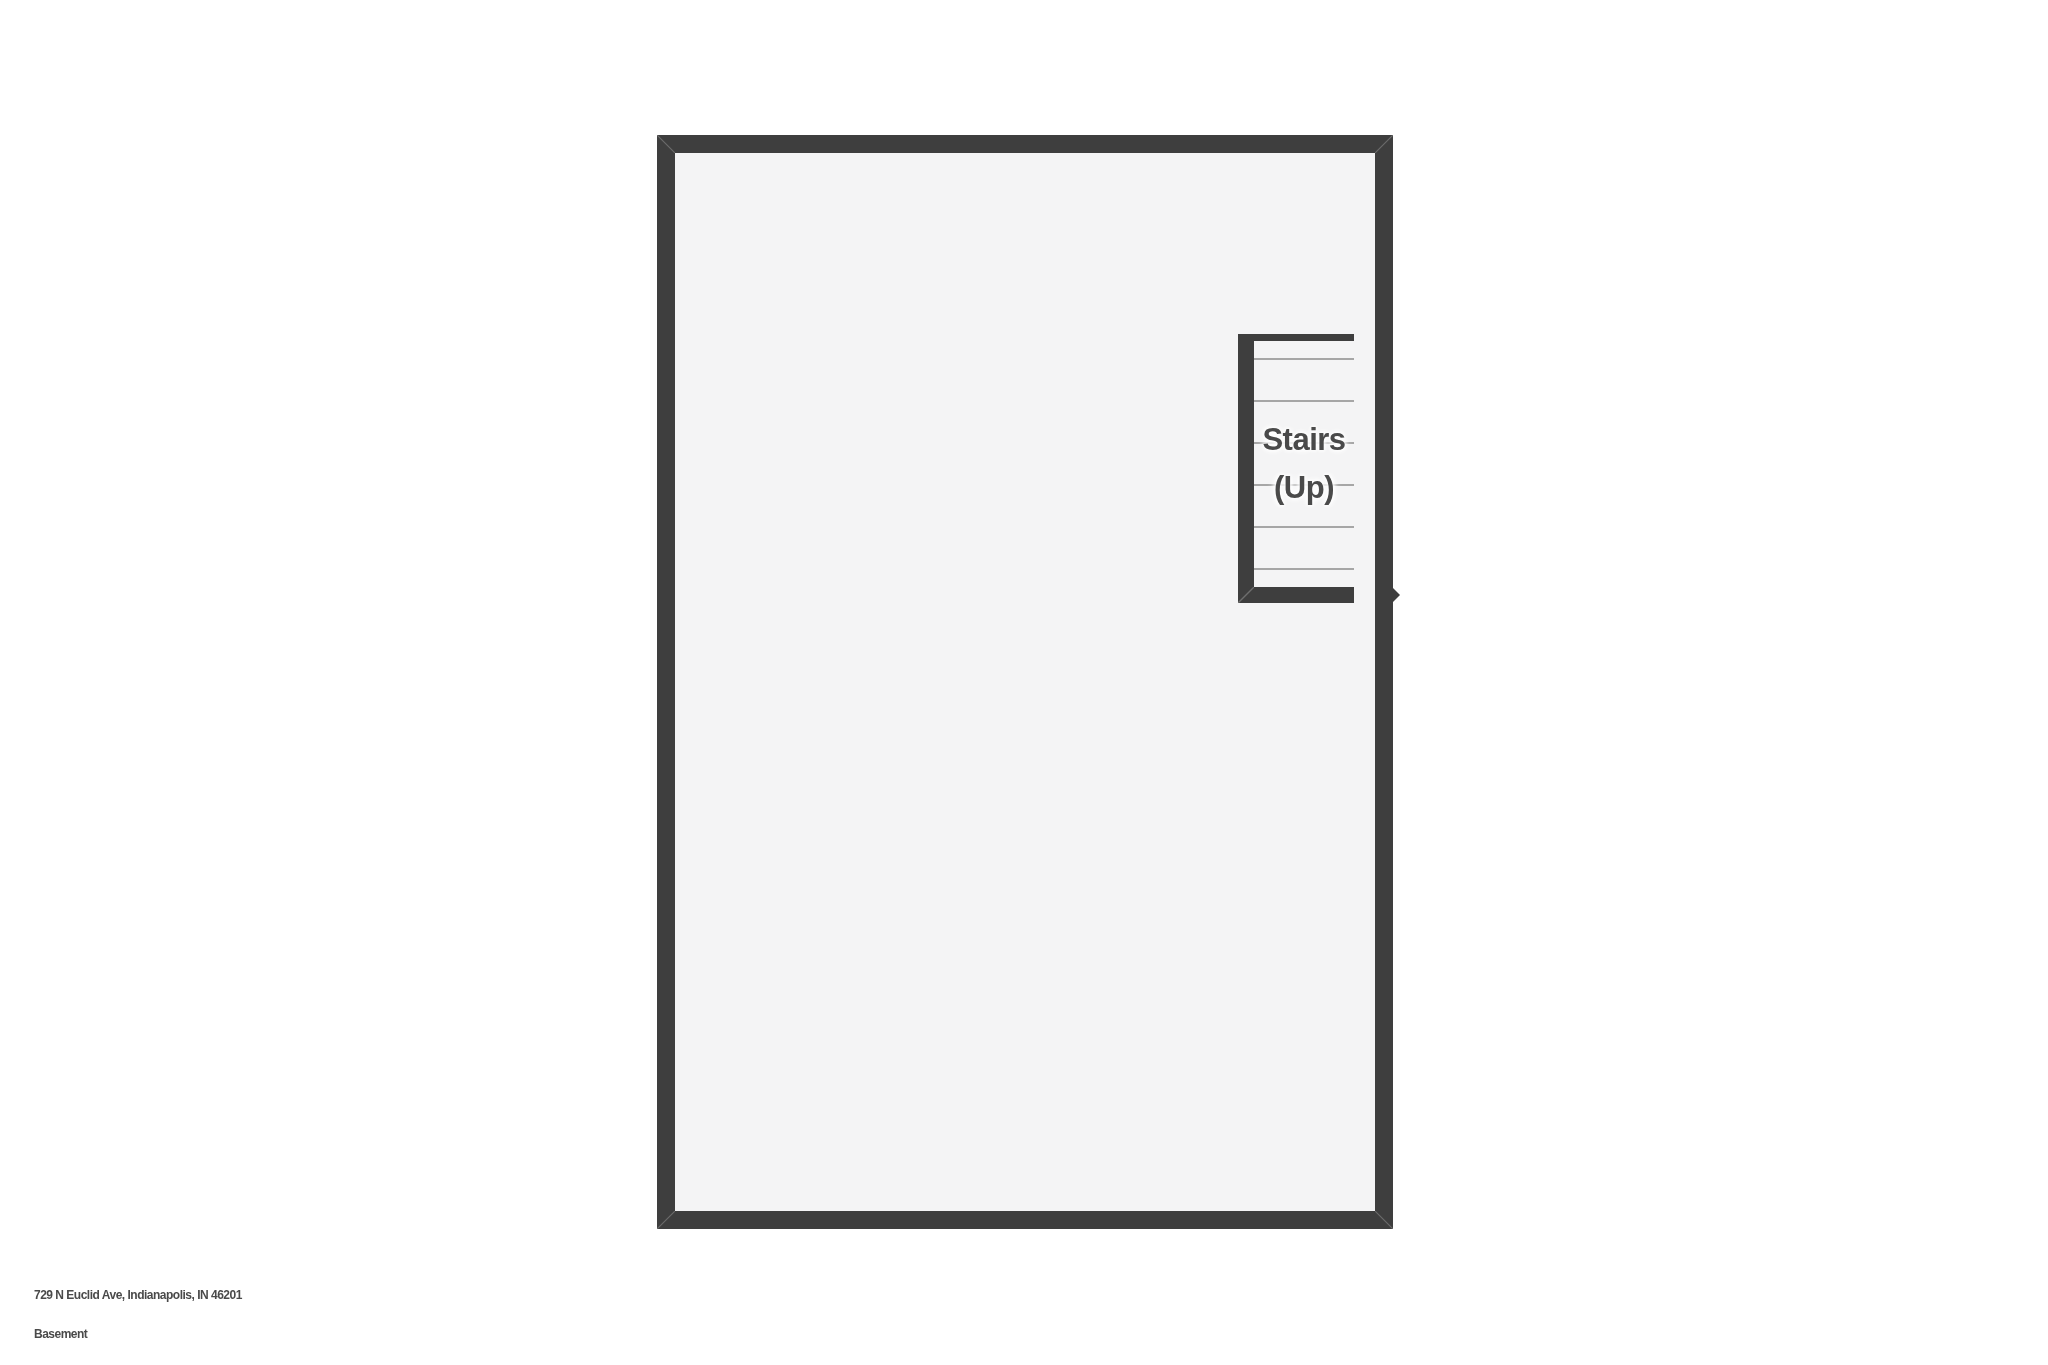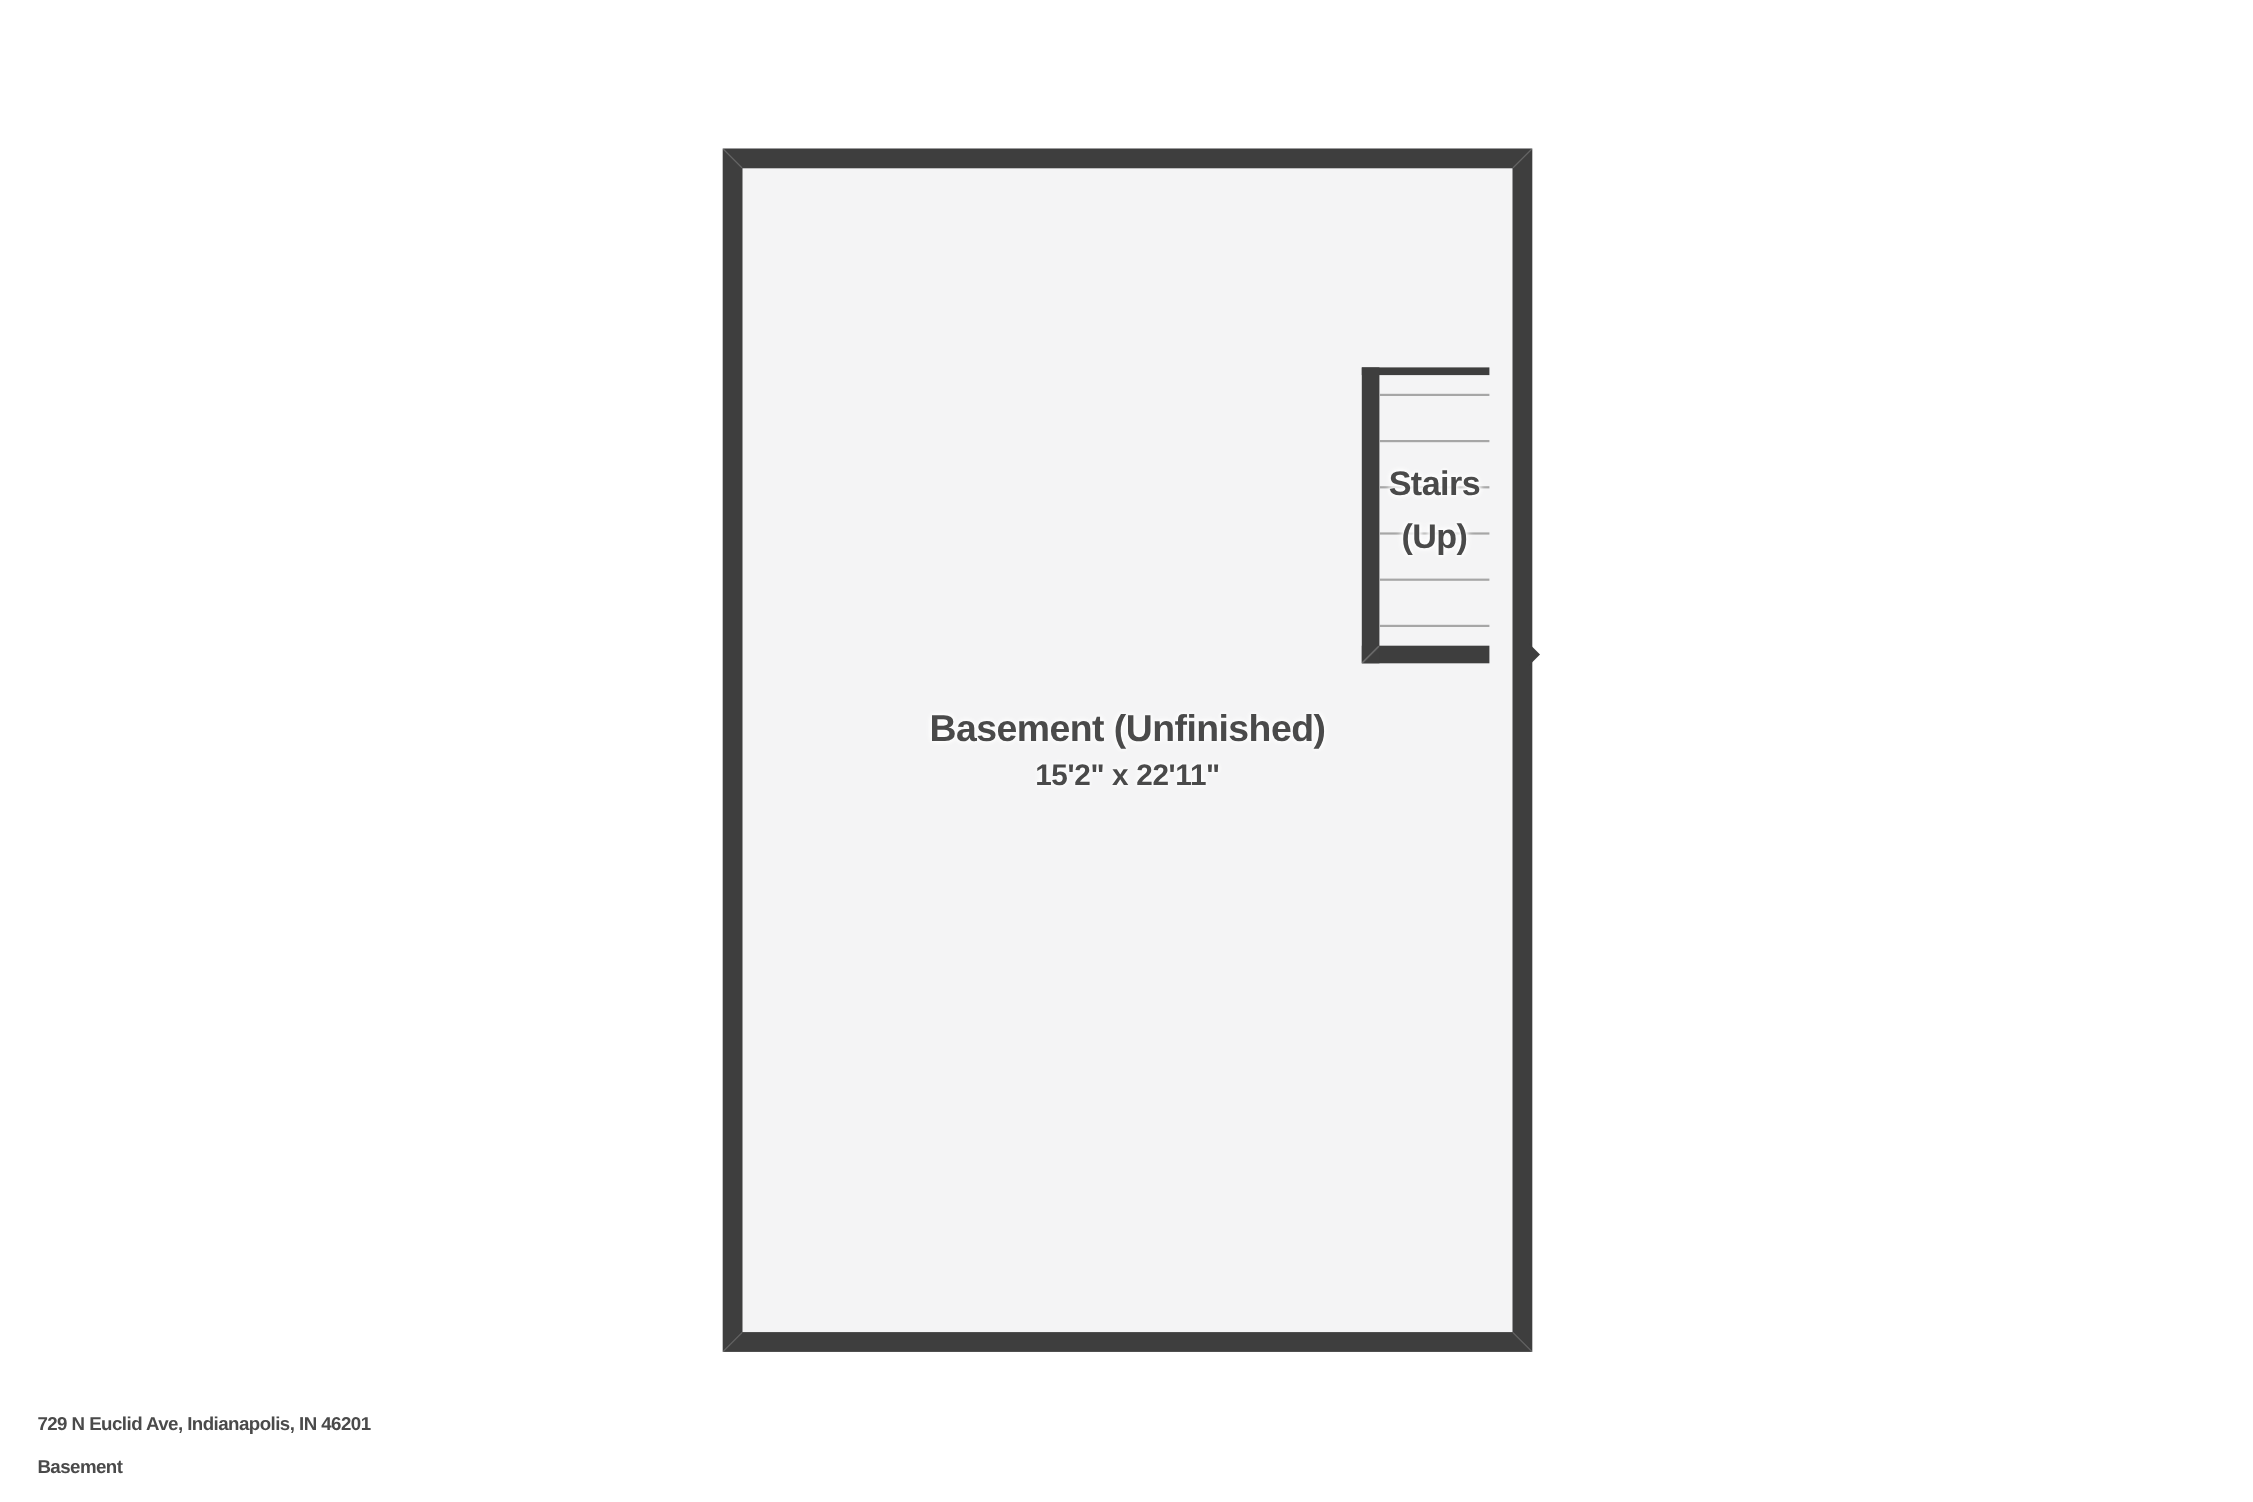--- a/index.html
+++ b/index.html
@@ -162,10 +162,6 @@
     <div class="seam seam-bl"></div>
   </div>
 
-  <div class="room-label">
-    <div class="room-name">Basement (Unfinished)</div>
-    <div class="room-dims">15'2" x 22'11"</div>
-  </div>
 
   <div class="stairs">
     <div class="seam-bl2"></div>

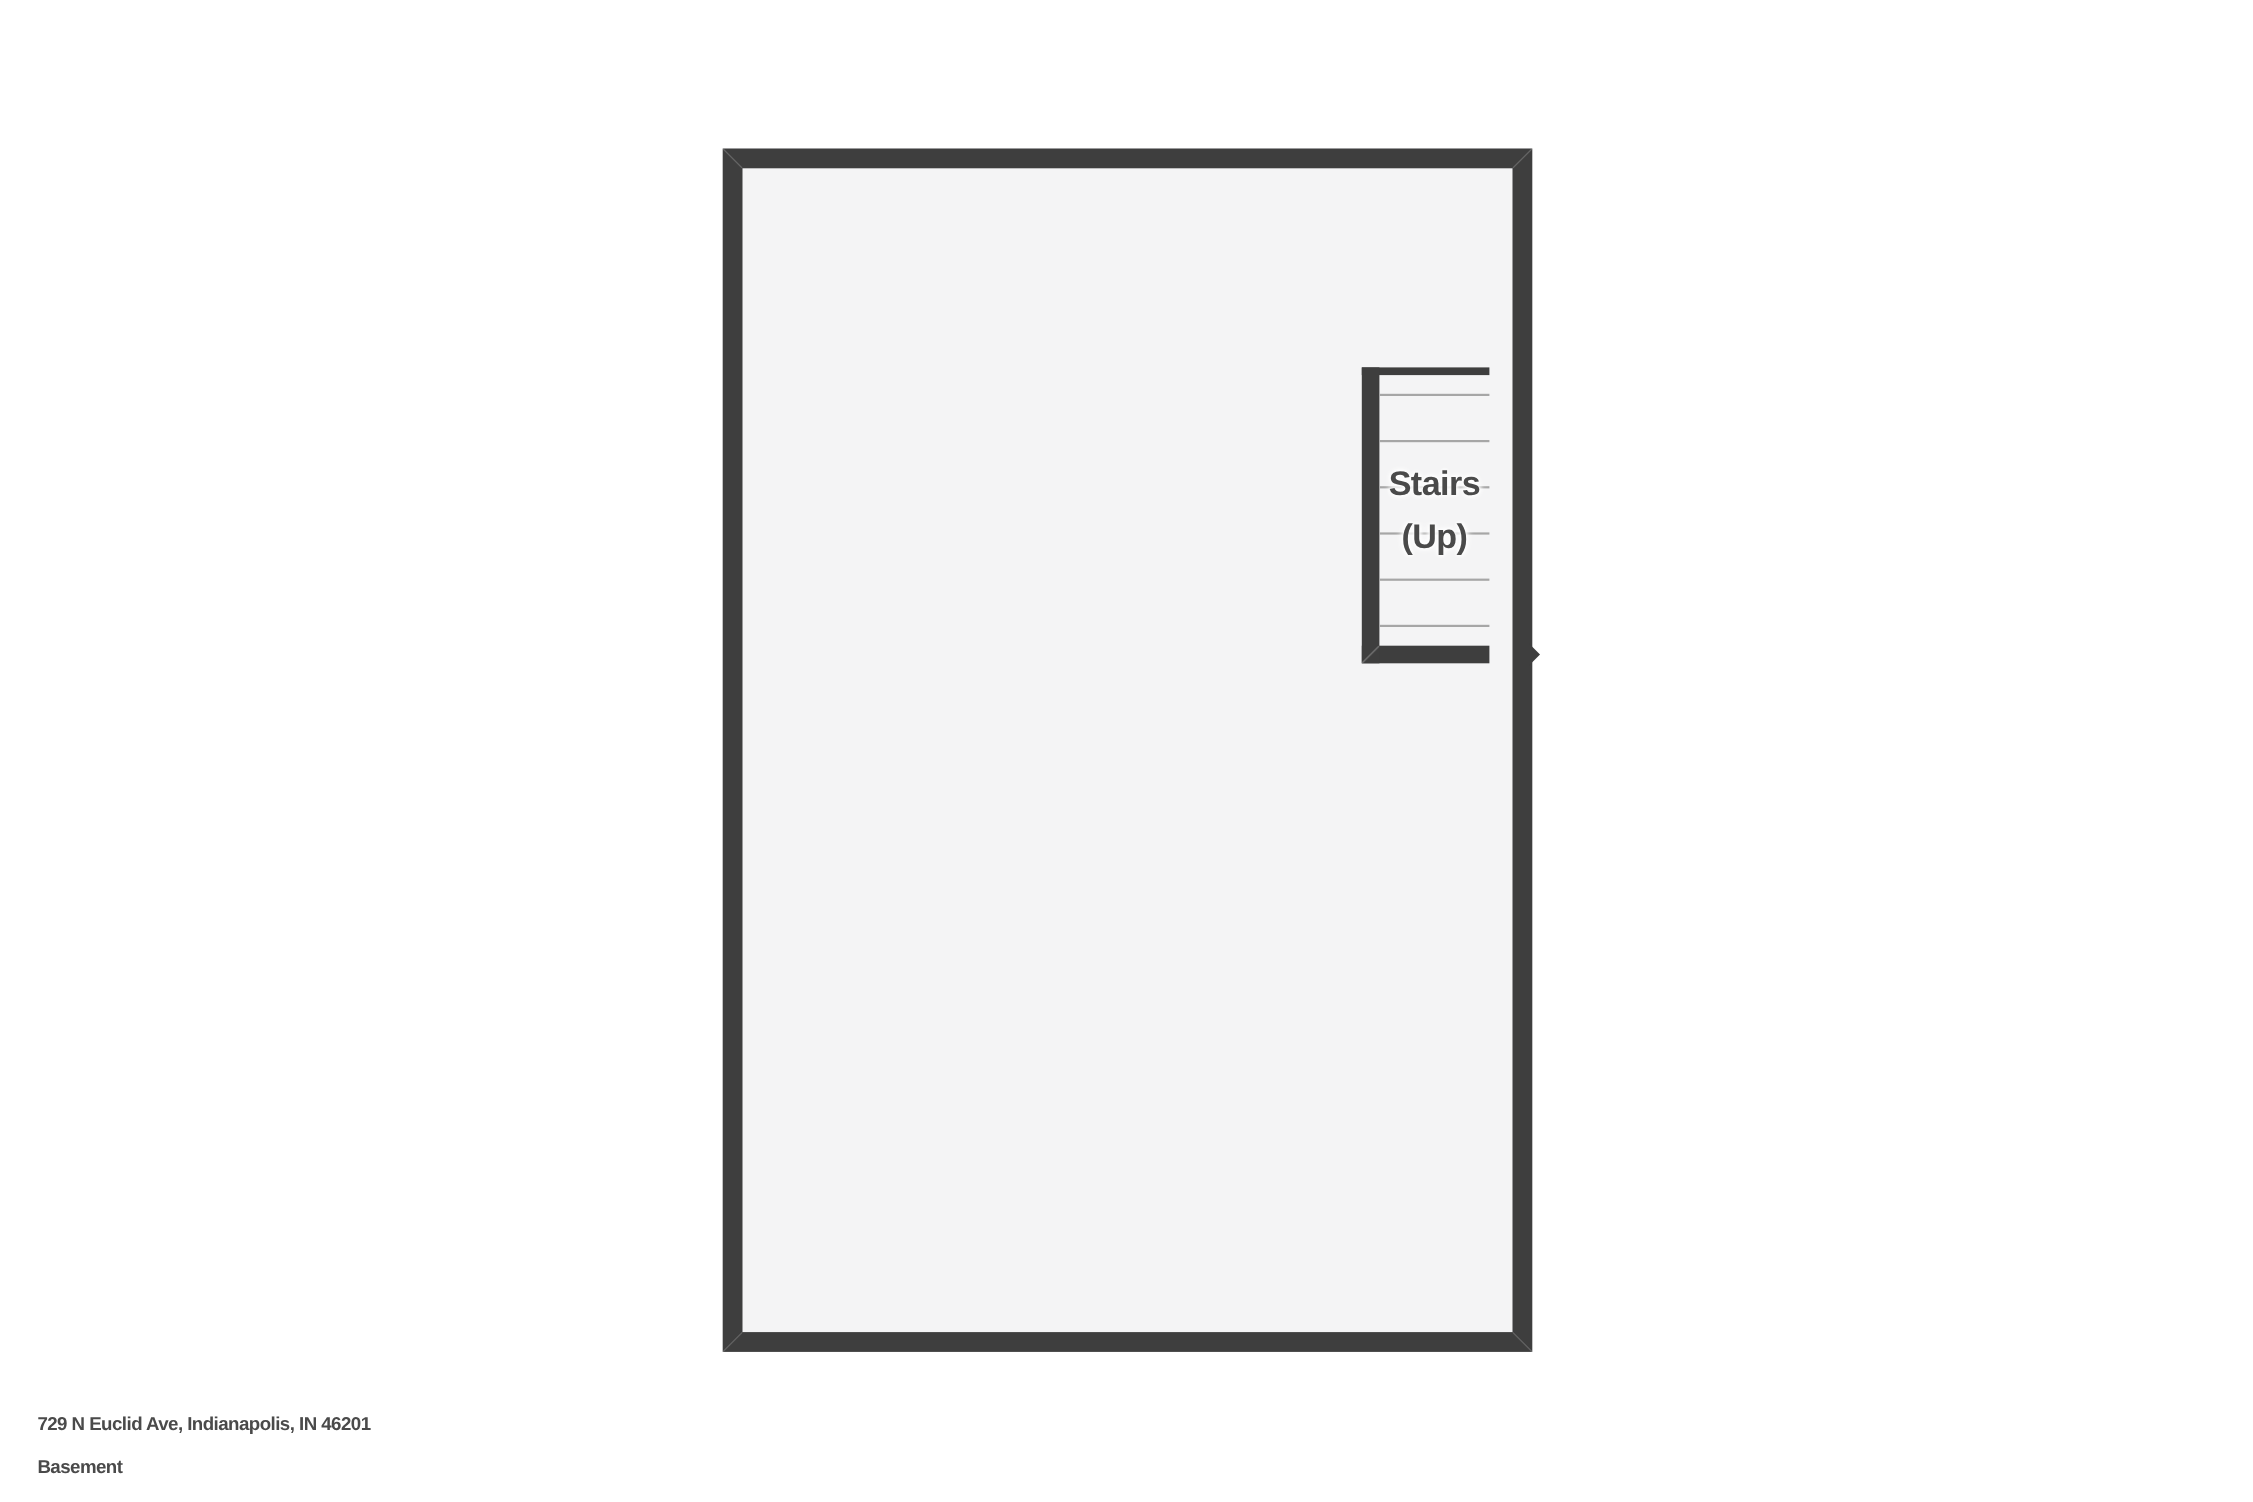--- a/index.html
+++ b/index.html
@@ -131,7 +131,7 @@
     top: 1284px;
     color: var(--text, #4a4a4a);
     font-weight: 700;
-    font-size: 17px;
+    font-size: 12px;
     letter-spacing: -0.5px;
     line-height: 22px;
   }

